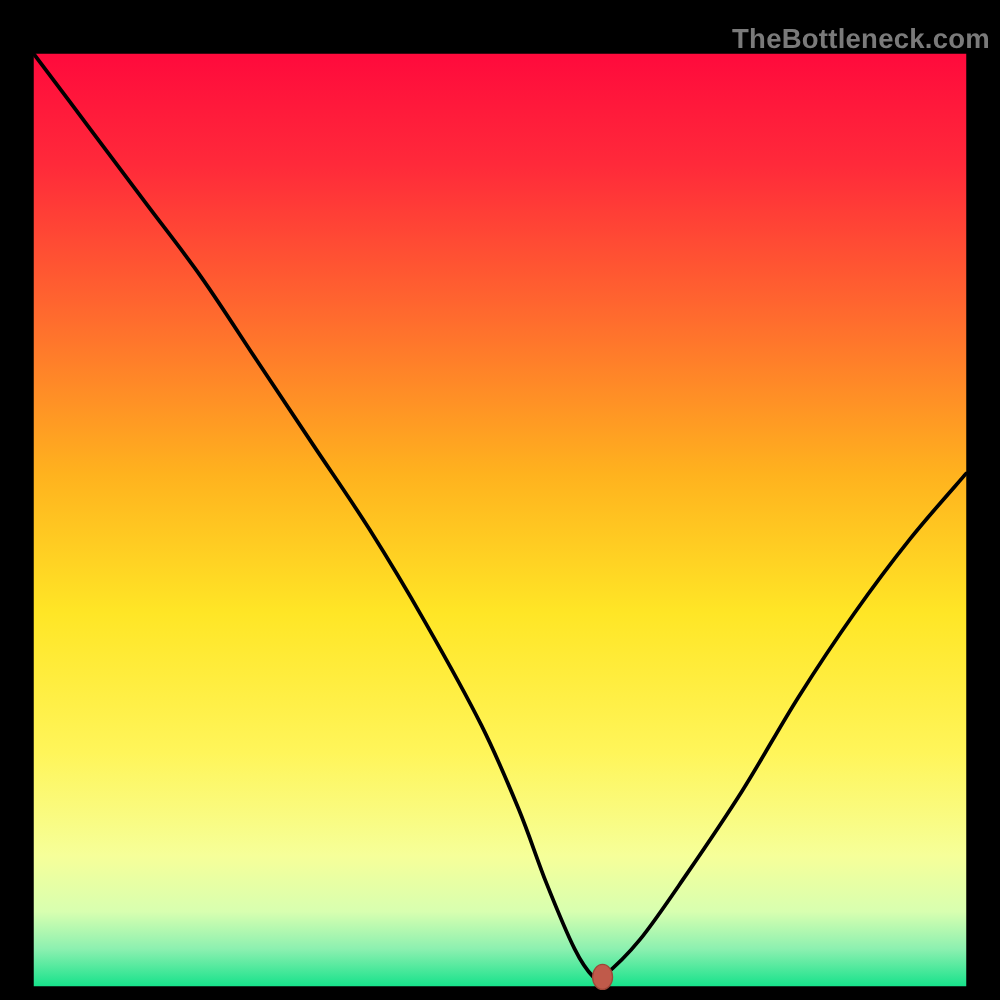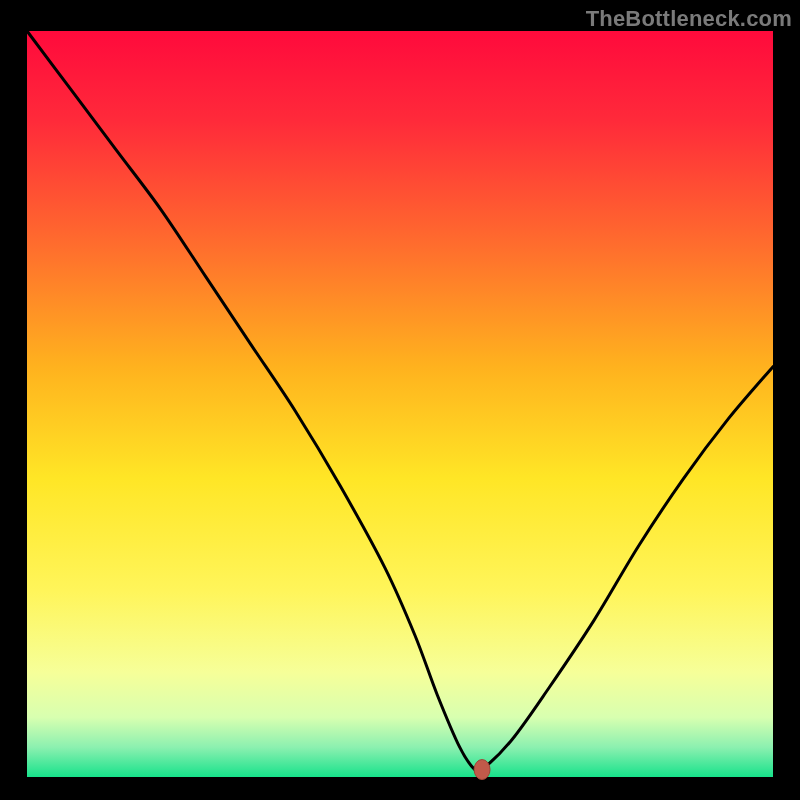--- a/index.html
+++ b/index.html
@@ -13,7 +13,7 @@
   }
   .frame {
     position: absolute;
-    top: 4px;
+    top: 16px;
     left: 0;
     width: 800px;
     height: 624px;

